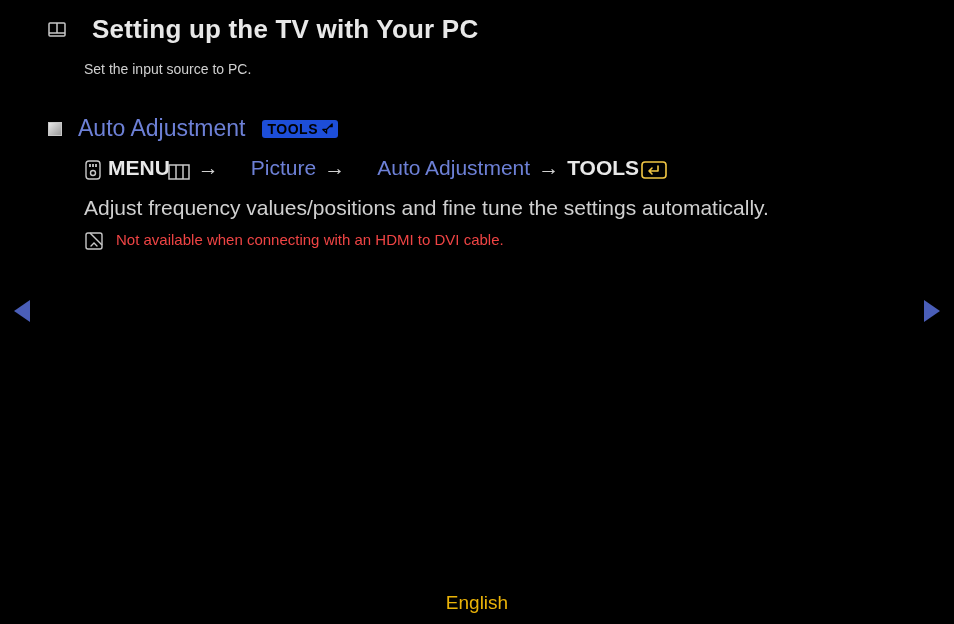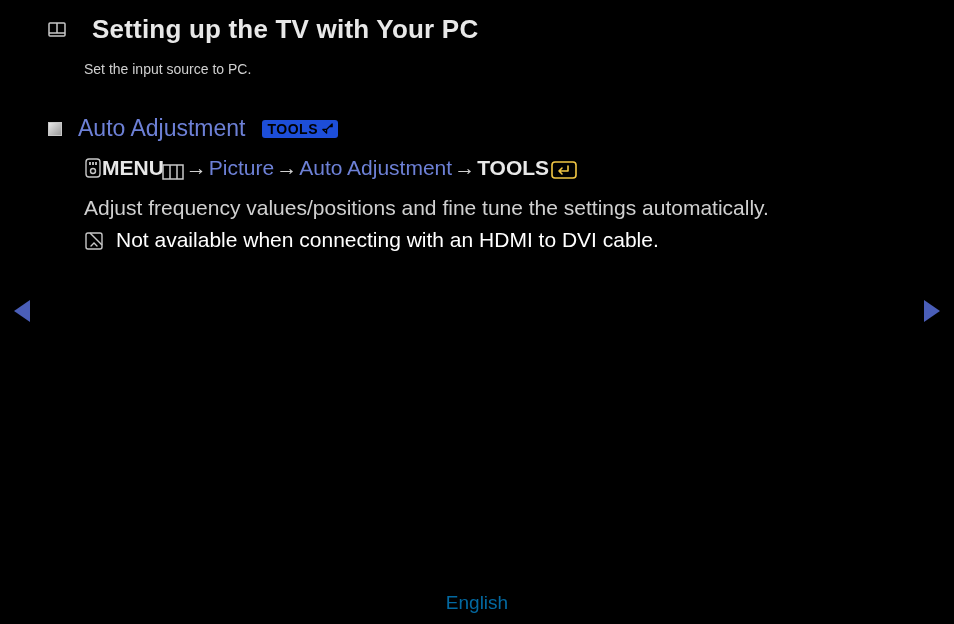--- a/index.html
+++ b/index.html
@@ -82,8 +82,9 @@
     .nav-path {
       padding-left: 36px;
       display: flex;
-      align-items: center;
+      align-items: flex-end;
       flex-wrap: wrap;
+      gap: 6px;
       font-size: 21px;
       margin-bottom: 16px;
     }

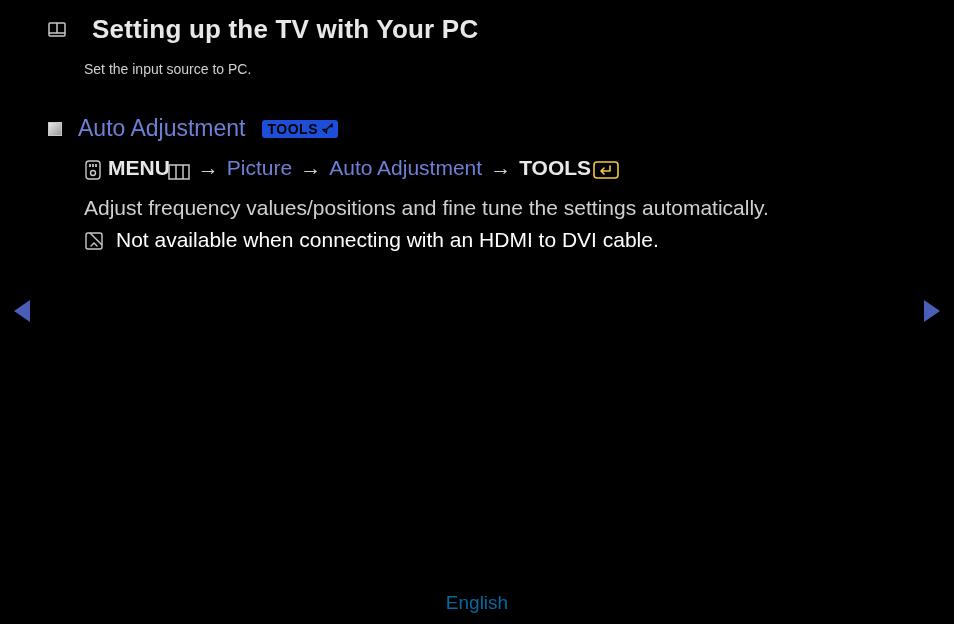--- a/index.html
+++ b/index.html
@@ -111,6 +111,7 @@
     }
     .path-blue {
       color: #6d80d6;
+      margin-left: 24px;
     }
     .enter-strong {
       font-weight: bold;

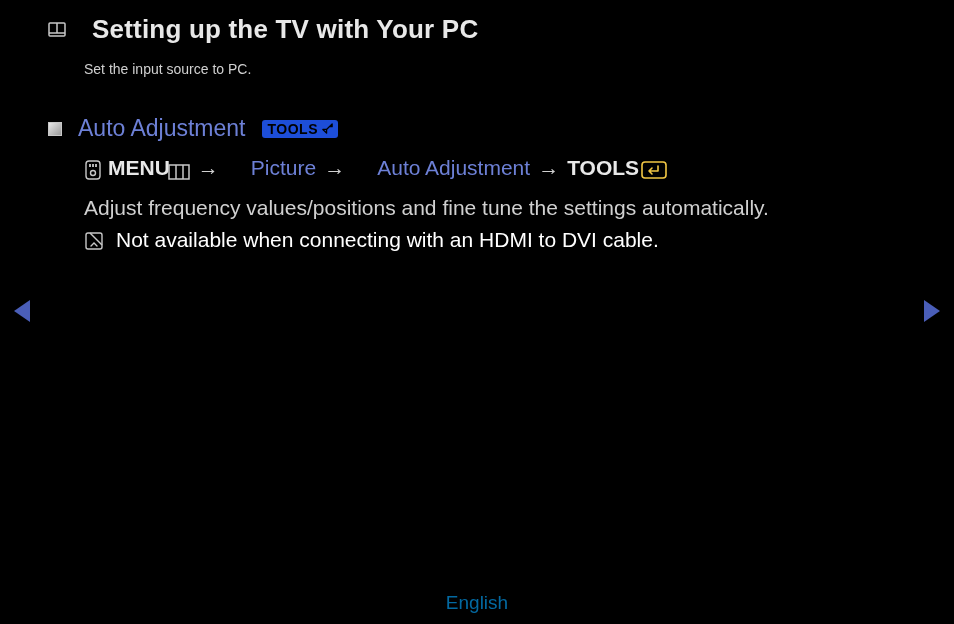--- a/index.html
+++ b/index.html
@@ -133,10 +133,10 @@
     .note-row {
       padding-left: 36px;
       display: flex;
-      align-items: flex-start;
+      align-items: center;
       gap: 12px;
-      font-size: 21px;
-      color: #ffffff;
+      font-size: 15px;
+      color: #ef4444;
     }
     .note-icon {
       width: 20px;

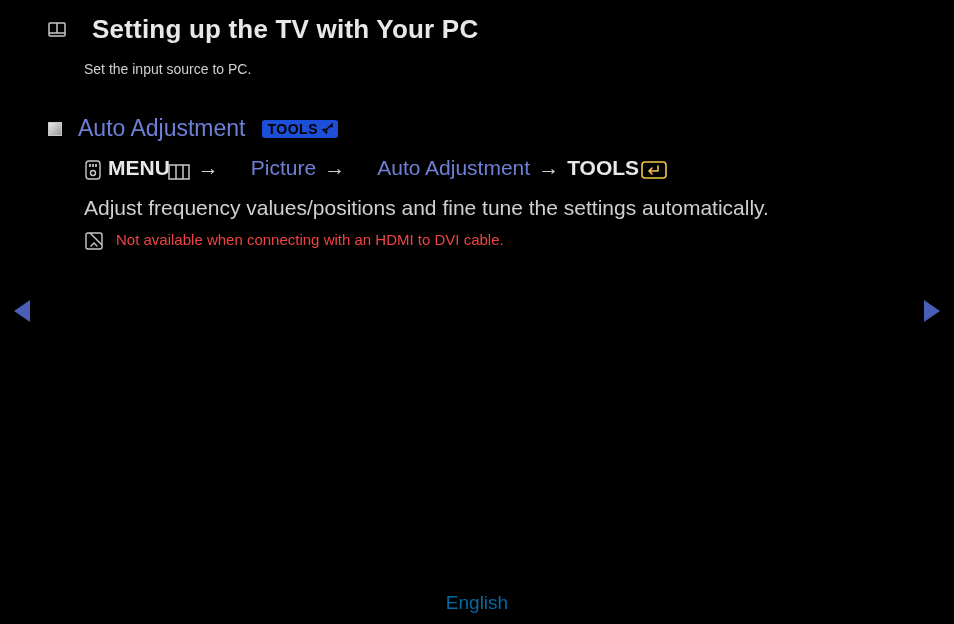--- a/index.html
+++ b/index.html
@@ -173,7 +173,7 @@
       width: 100%;
       text-align: center;
       font-size: 19px;
-      color: #0369a1;
+      color: #eab308;
     }
   </style>
 </head>

